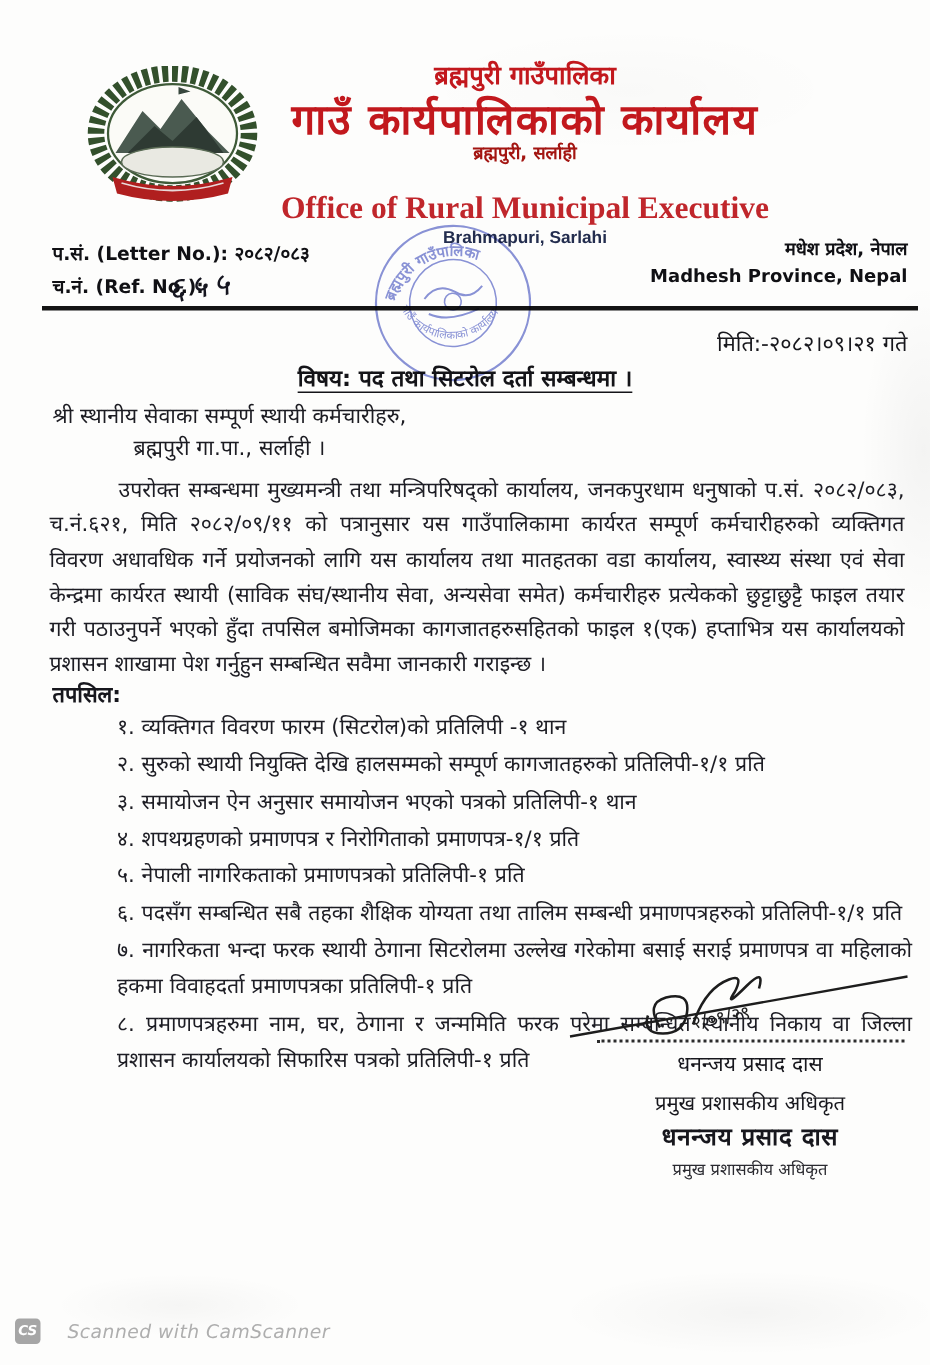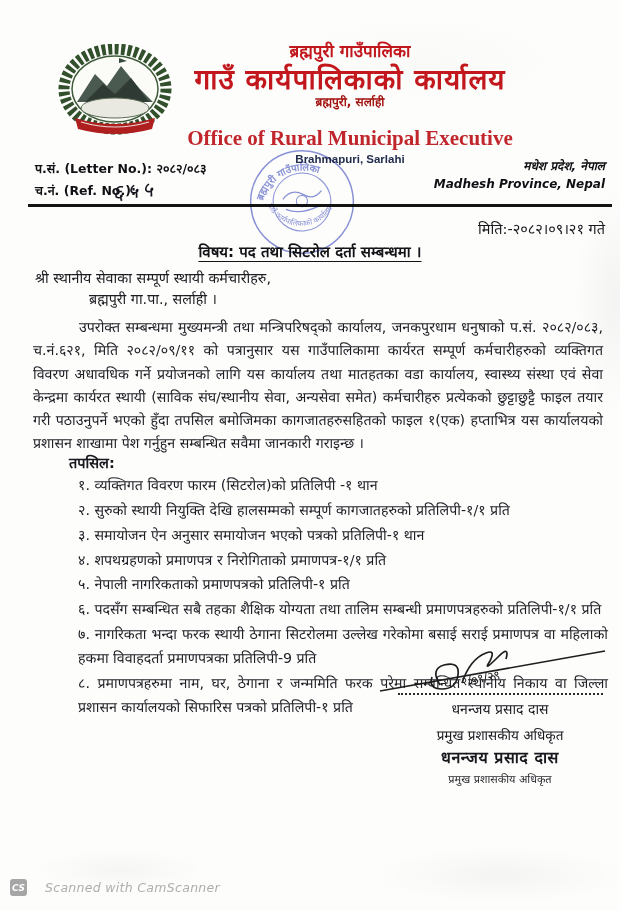--- a/index.html
+++ b/index.html
@@ -26,7 +26,7 @@
   
   .meta-left{left:35px;top:158px;width:240px;font-size:12.5px;font-weight:bold;color:#101014;line-height:1.75;}
   .hand-ref{left:112px;top:176px;font-size:21px;color:#15151f;transform:rotate(-5deg);letter-spacing:4px;font-style:italic;}
-  .meta-right{left:370px;top:157px;width:235px;text-align:right;font-size:12px;font-weight:bold;color:#101014;line-height:1.5;font-style:italic;}
+  .meta-right{left:370px;top:157px;width:235px;text-align:right;font-size:12px;font-weight:bold;color:#101014;line-height:1.5;}
   .rule{left:28px;top:204px;width:584px;height:3px;background:#141414;}
   .stamp{left:246px;top:146px;width:112px;height:112px;opacity:.62;mix-blend-mode:multiply;transform:rotate(-6deg);z-index:3;}
   .date-line{left:355px;top:218px;width:250px;text-align:right;font-size:14.5px;color:#17171c;}

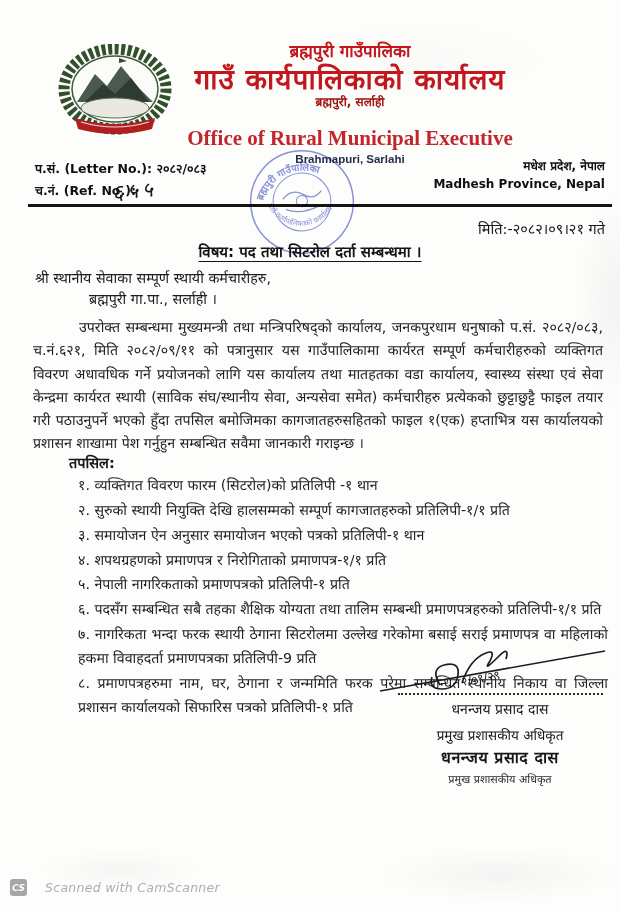--- a/index.html
+++ b/index.html
@@ -34,7 +34,7 @@
   .subject span{text-decoration:underline;text-underline-offset:4px;}
   .addressee{left:35px;top:268px;font-size:14.3px;color:#1c1c22;line-height:1.48;text-align:center;}
   .body-par{left:33px;top:316px;width:570px;font-size:14.2px;color:#1d1d24;line-height:1.64;text-align:justify;text-indent:46px;}
-  .tapasil{left:35px;top:452px;font-size:14.5px;font-weight:bold;color:#17171d;margin-left:34px;}
+  .tapasil{left:35px;top:452px;font-size:14.5px;font-weight:bold;color:#17171d;}
   .list{left:35px;top:474px;width:573px;font-size:14.2px;color:#1d1d24;line-height:1.68;}
   .list > div{margin-bottom:1px;text-align:justify;margin-left:43px;}
   

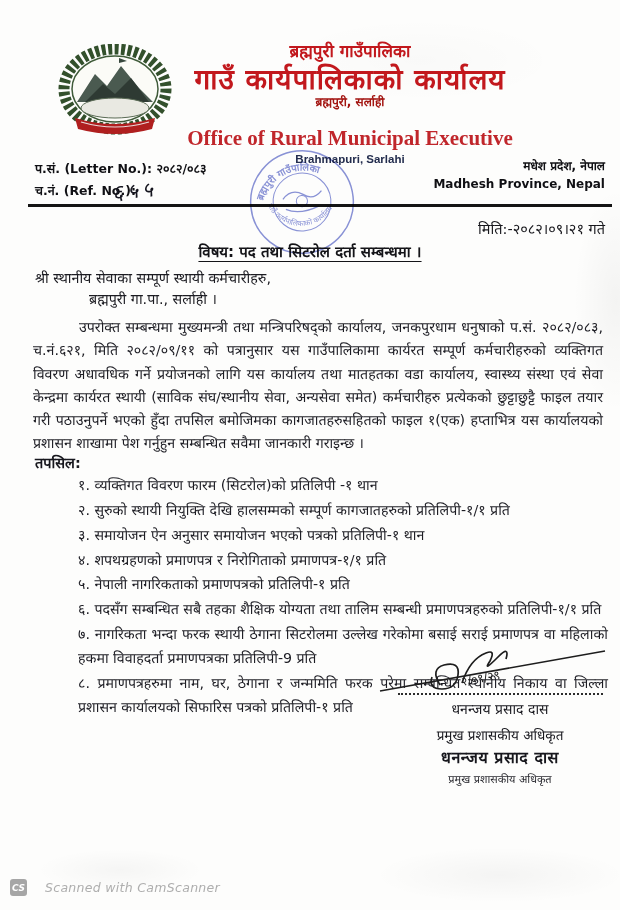--- a/index.html
+++ b/index.html
@@ -135,7 +135,7 @@
     <div>४. शपथग्रहणको प्रमाणपत्र र निरोगिताको प्रमाणपत्र-१/१ प्रति</div>
     <div>५. नेपाली नागरिकताको प्रमाणपत्रको प्रतिलिपी-१ प्रति</div>
     <div>६. पदसँग सम्बन्धित सबै तहका शैक्षिक योग्यता तथा तालिम सम्बन्धी प्रमाणपत्रहरुको प्रतिलिपी-१/१ प्रति</div>
-    <div>७. नागरिकता भन्दा फरक स्थायी ठेगाना सिटरोलमा उल्लेख गरेकोमा बसाई सराई प्रमाणपत्र वा महिलाको हकमा विवाहदर्ता प्रमाणपत्रका प्रतिलिपी-9 प्रति</div>
+    <div>७. नागरिकता भन्दा फरक स्थायी ठेगाना सिटरोलमा उल्लेख गरेकोमा बसाई सराई प्रमाणपत्र वा महिलाको हकमा विवाहदर्ता प्रमाणपत्रका प्रतिलिपी-१ प्रति</div>
     <div>८. प्रमाणपत्रहरुमा नाम, घर, ठेगाना र जन्ममिति फरक परेमा सम्बन्धित स्थानीय निकाय वा जिल्ला प्रशासन कार्यालयको सिफारिस पत्रको प्रतिलिपी-१ प्रति</div>
   </div>
 

